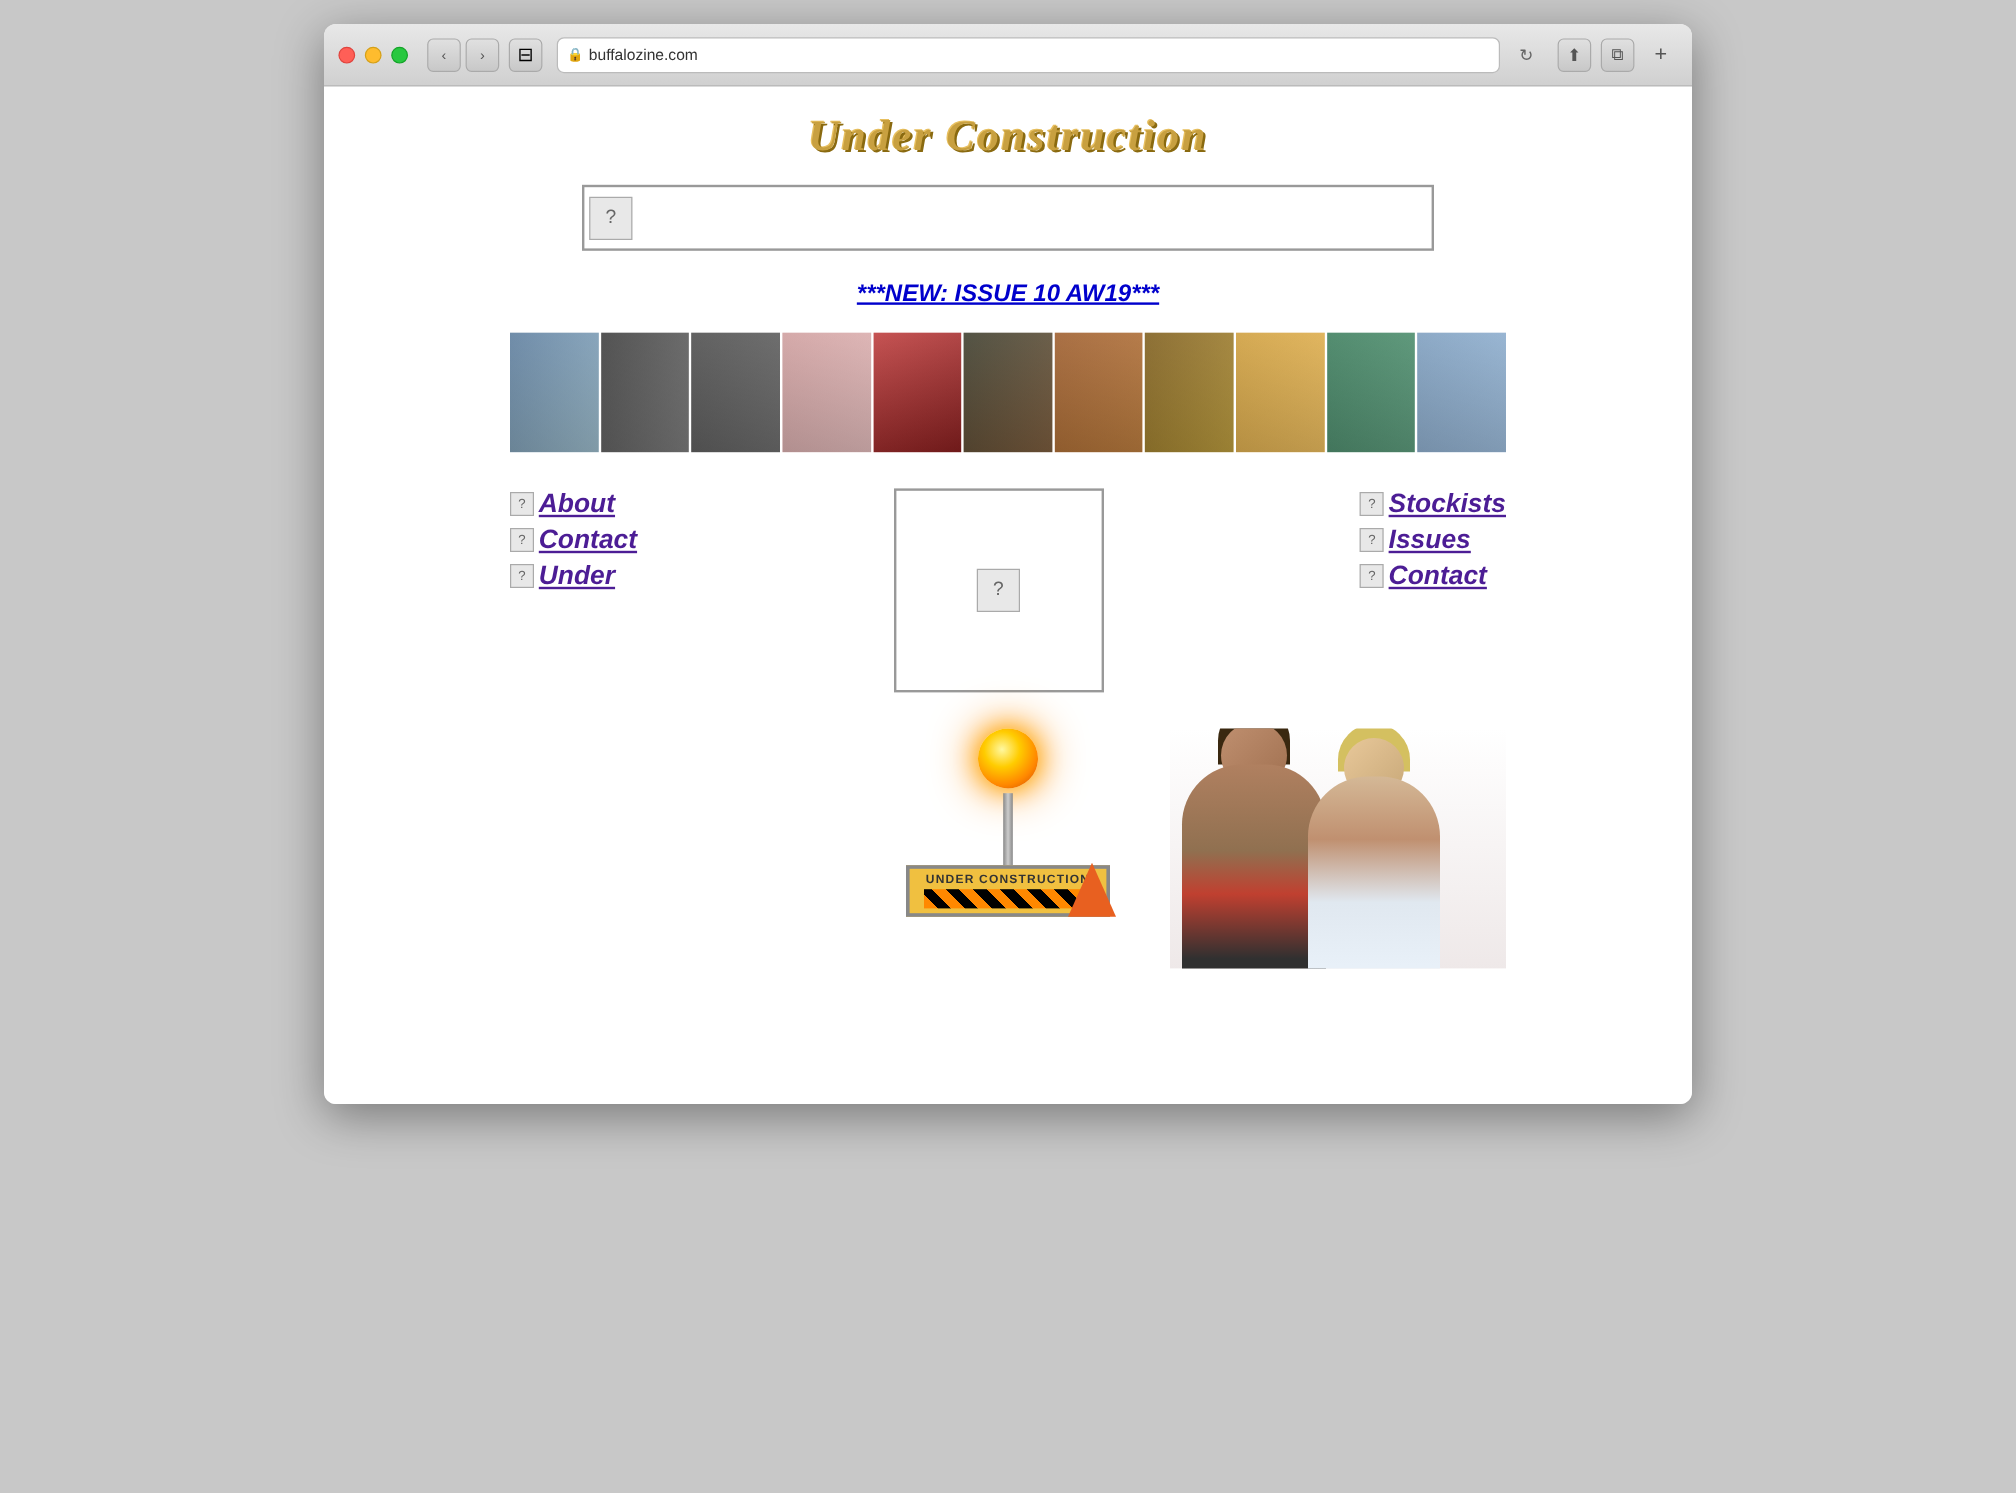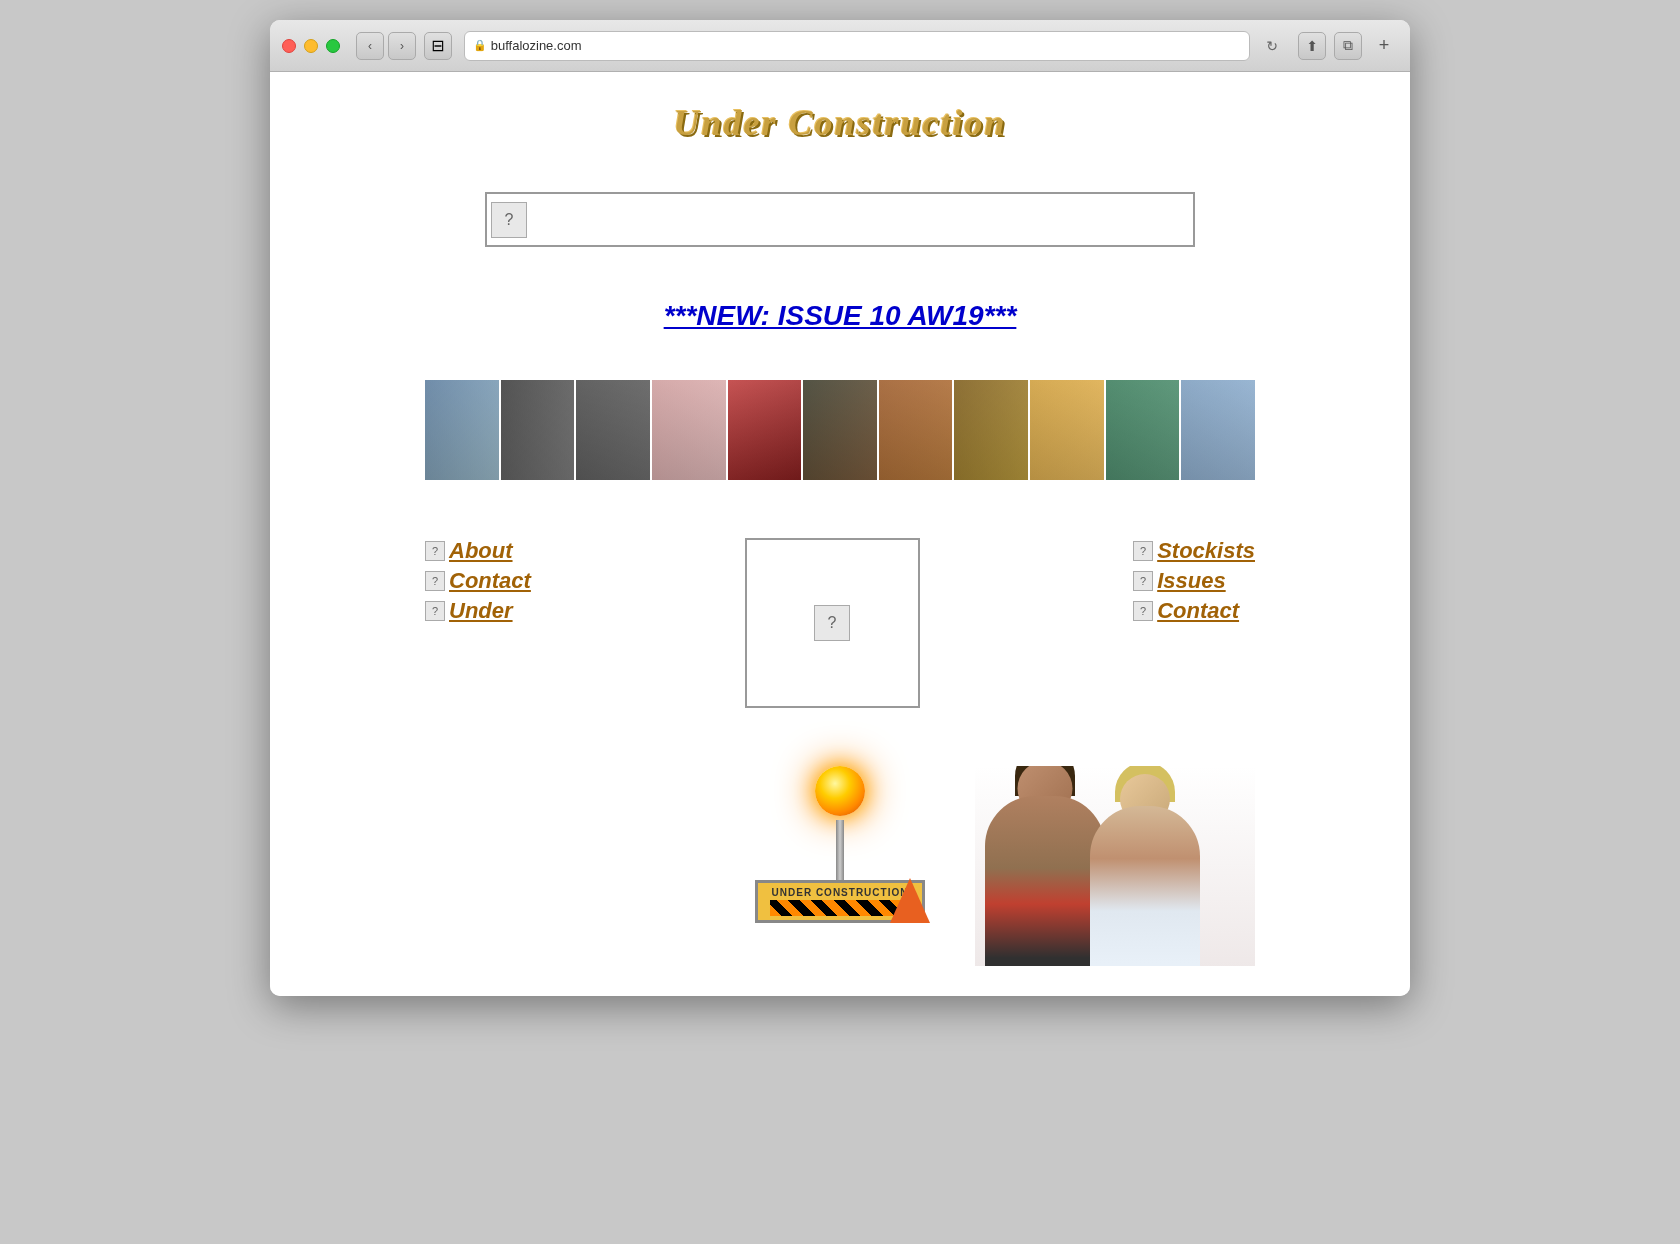--- a/index.html
+++ b/index.html
@@ -154,11 +154,10 @@
     .webpage {
       background: white;
       min-height: 848px;
-      padding: 30px 20px;
+      padding: 20px 20px;
       display: flex;
       flex-direction: column;
       align-items: center;
-      gap: 28px;
     }
 
     .under-construction-title {

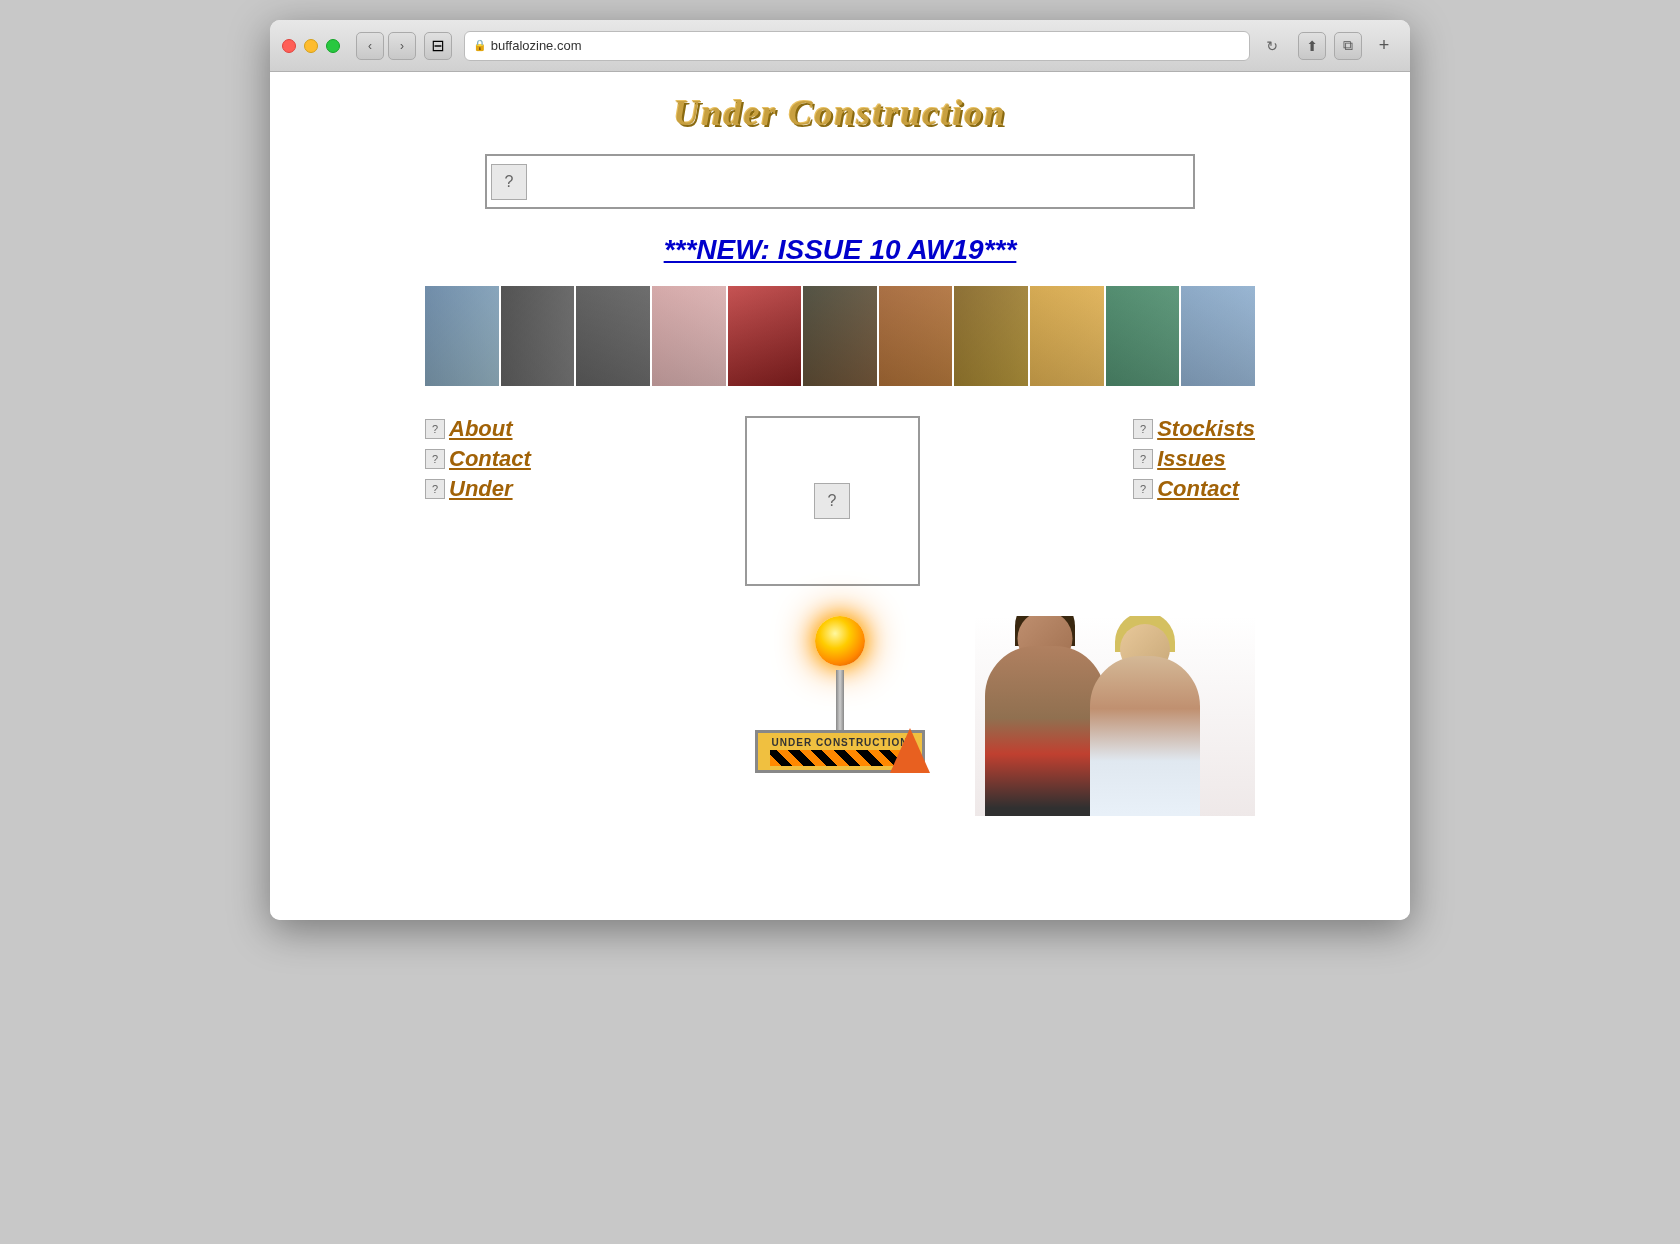--- a/index.html
+++ b/index.html
@@ -195,7 +195,7 @@
     }
 
     .new-issue-link {
-      font-size: 28px;
+      font-size: 20px;
       font-weight: bold;
       font-style: italic;
       color: #0000cc;

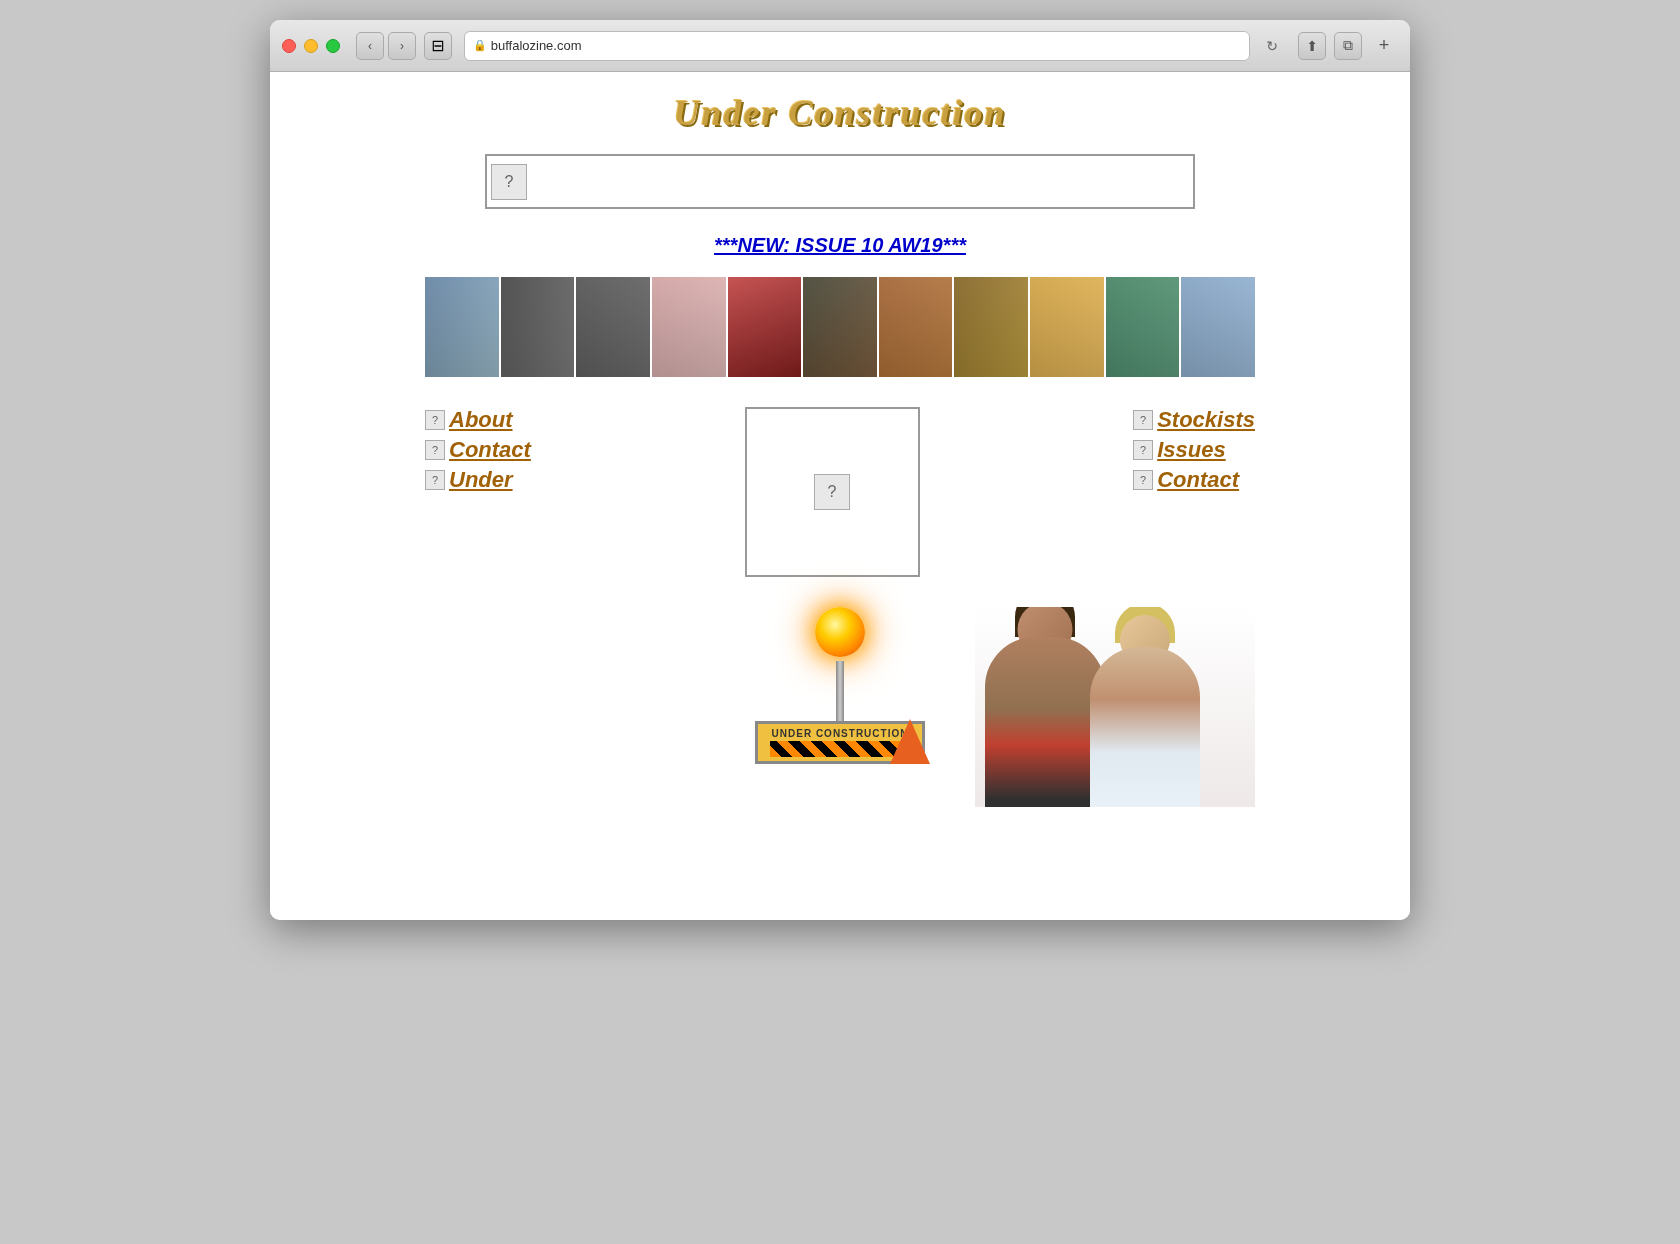--- a/index.html
+++ b/index.html
@@ -278,7 +278,7 @@
       font-size: 22px;
       font-weight: bold;
       font-style: italic;
-      color: #a16207;
+      color: #4c1d95;
       text-decoration: underline;
       cursor: pointer;
     }

